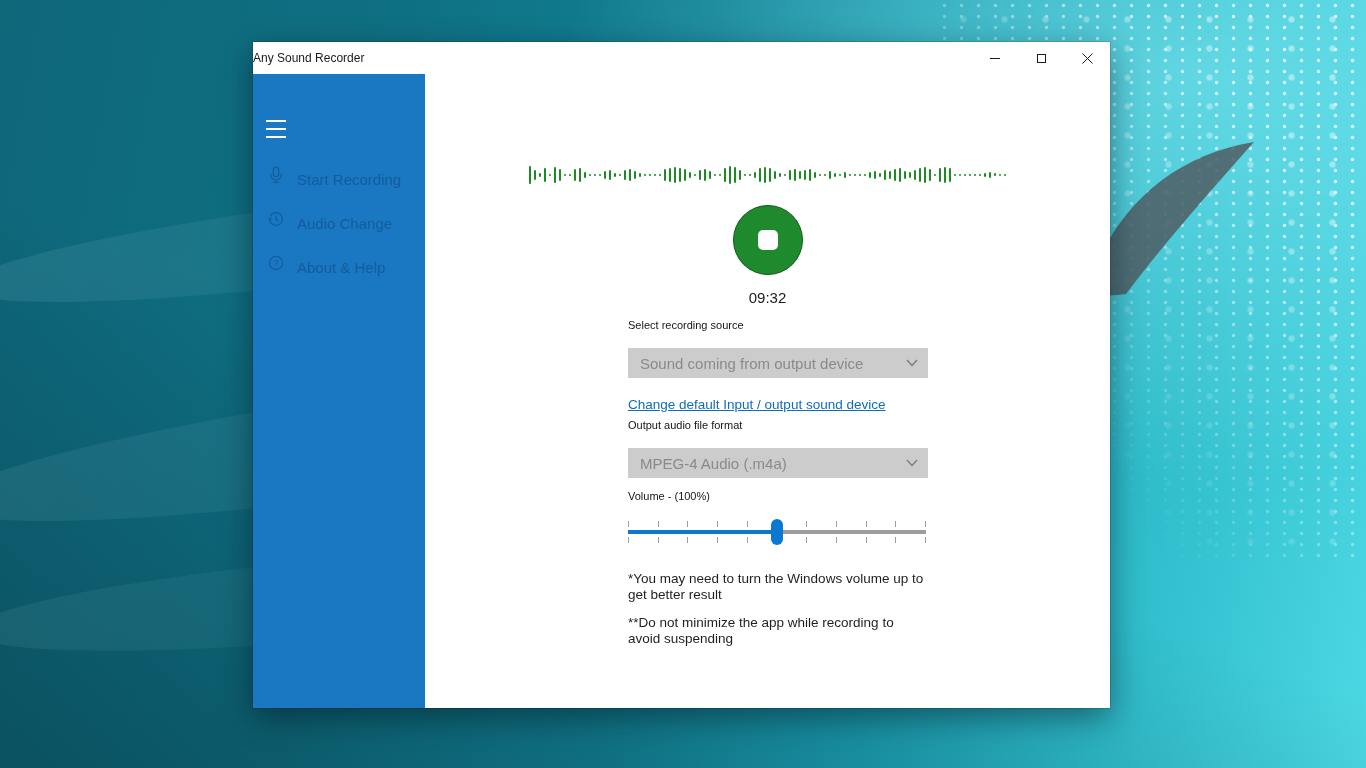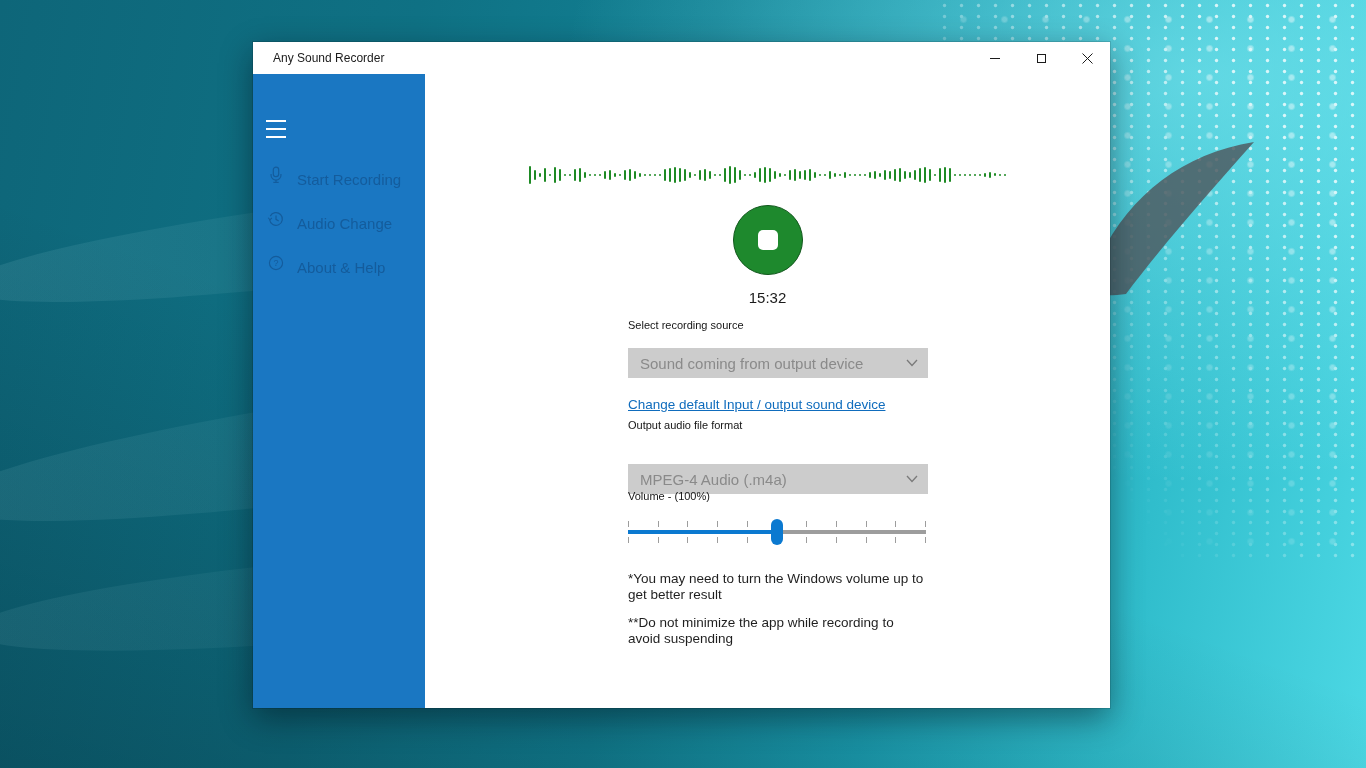--- a/index.html
+++ b/index.html
@@ -37,7 +37,7 @@
     box-shadow:0 10px 30px rgba(0,10,20,.45), 0 0 0 1px rgba(0,0,0,.12); }
 
   .titlebar { height:32px; display:flex; align-items:center; background:#fff; }
-  .titlebar .title { font-size:12px; color:#1b1b1b; padding-left:20px; flex:1; }
+  .titlebar .title { font-size:12px; color:#1b1b1b; padding-left:0; flex:1; }
   .winbtn { width:46px; height:32px; display:flex; align-items:center; justify-content:center; }
   .glyph-min { width:10px; height:0; border-top:1px solid #1b1b1b; }
   .glyph-max { width:9px; height:9px; border:1px solid #1b1b1b; }

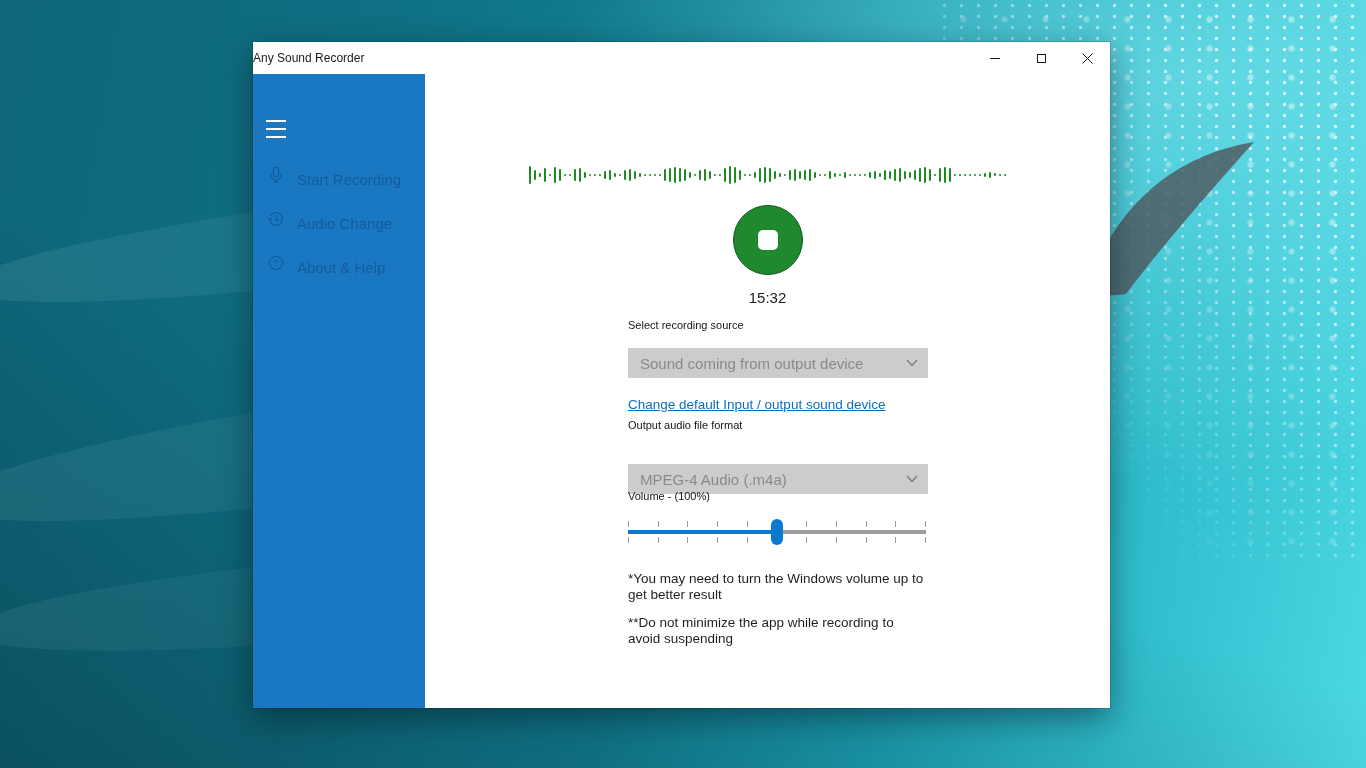--- a/index.html
+++ b/index.html
@@ -277,7 +277,7 @@
         <div class="stop-square"></div>
       </div>
 
-      <div class="timer">15:32</div>
+      <div class="timer">09:32</div>
 
       <div class="field-label lbl-source">Select recording source</div>
       <div class="dropdown dd-source">

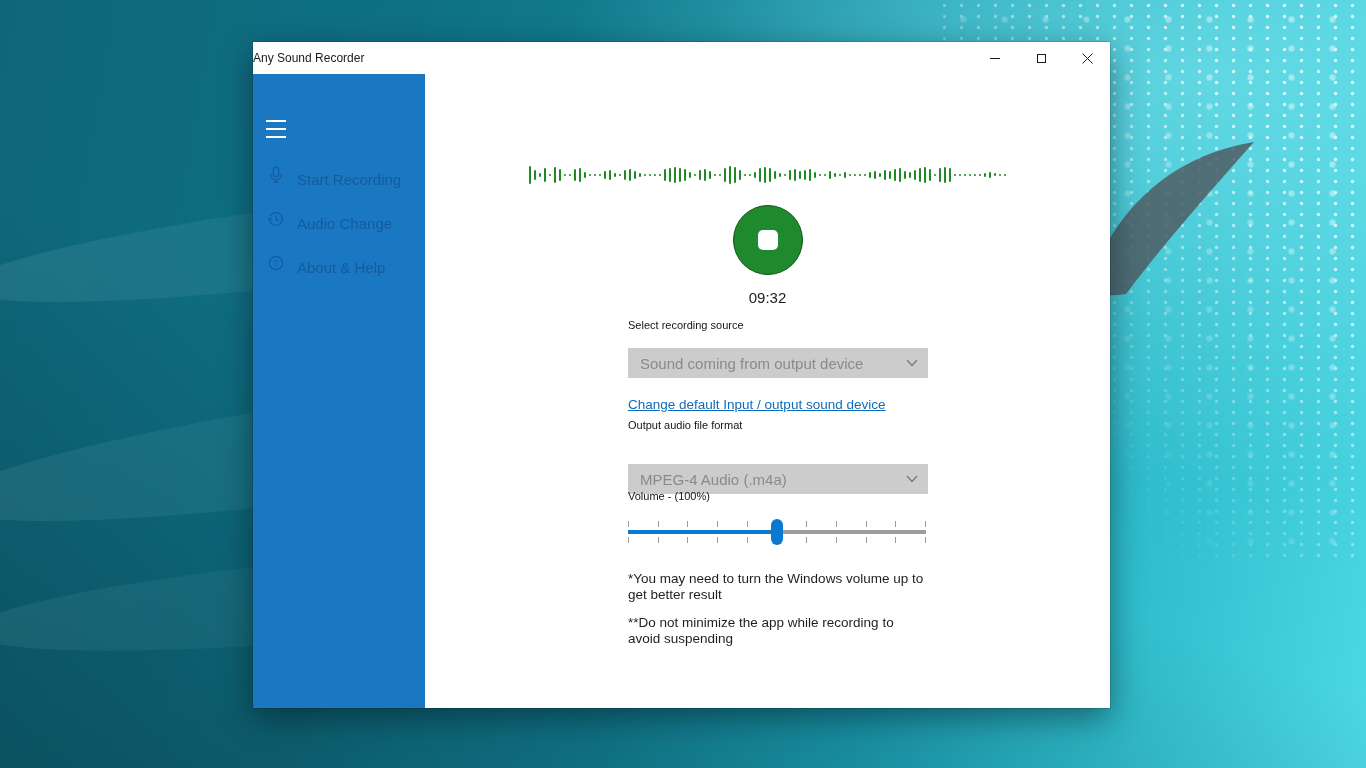--- a/index.html
+++ b/index.html
@@ -80,7 +80,7 @@
     display:flex; align-items:center; justify-content:space-between;
     padding:0 10px 0 12px; cursor:default; }
   .dd-source { top:274px; }
-  .dd-format { top:390px; }
+  .dd-format { top:374px; }
   .dd-value { white-space:nowrap; overflow:hidden; }
 
   .link { position:absolute; left:203px; top:323px; font-size:13.5px;

